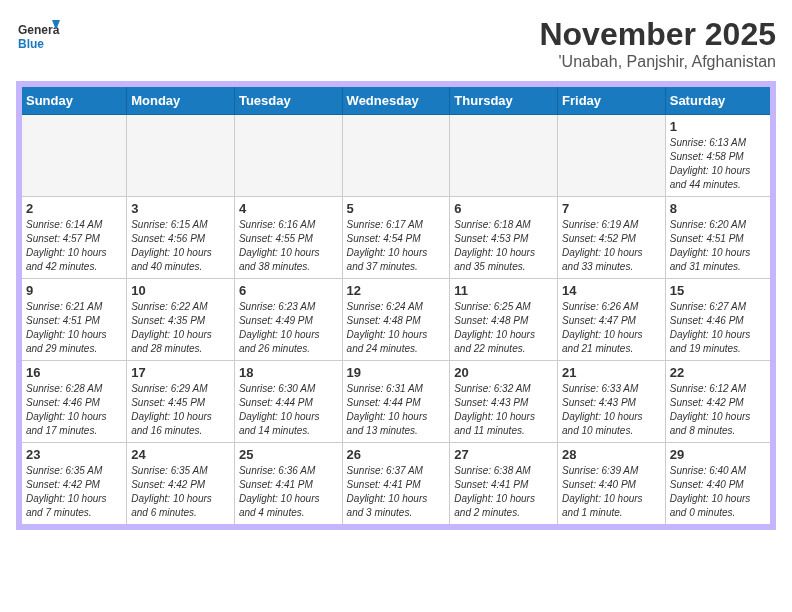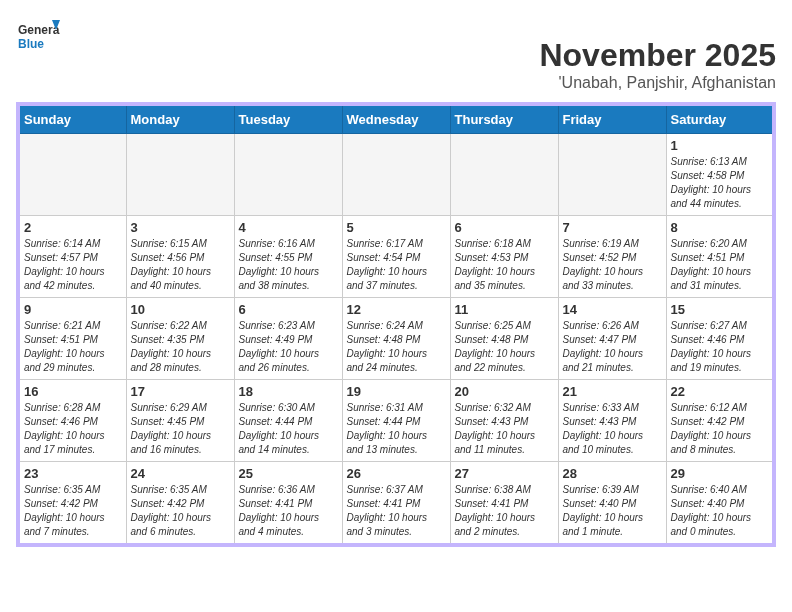--- a/index.html
+++ b/index.html
@@ -23,7 +23,6 @@
     }
     .title-area {
       text-align: right;
-      margin-top: 21px;
     }
     .month-title {
       font-size: 32px;

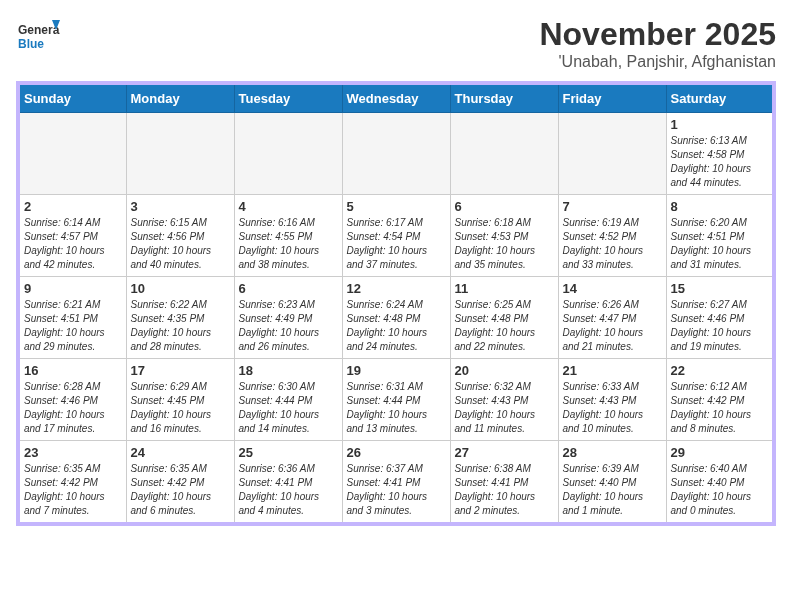--- a/index.html
+++ b/index.html
@@ -36,7 +36,7 @@
     .calendar-table {
       width: 100%;
       border-collapse: collapse;
-      border: 4px solid #c4b5fd;
+      border: 6px solid #c4b5fd;
     }
     .calendar-table th {
       background-color: #1a7abf;

